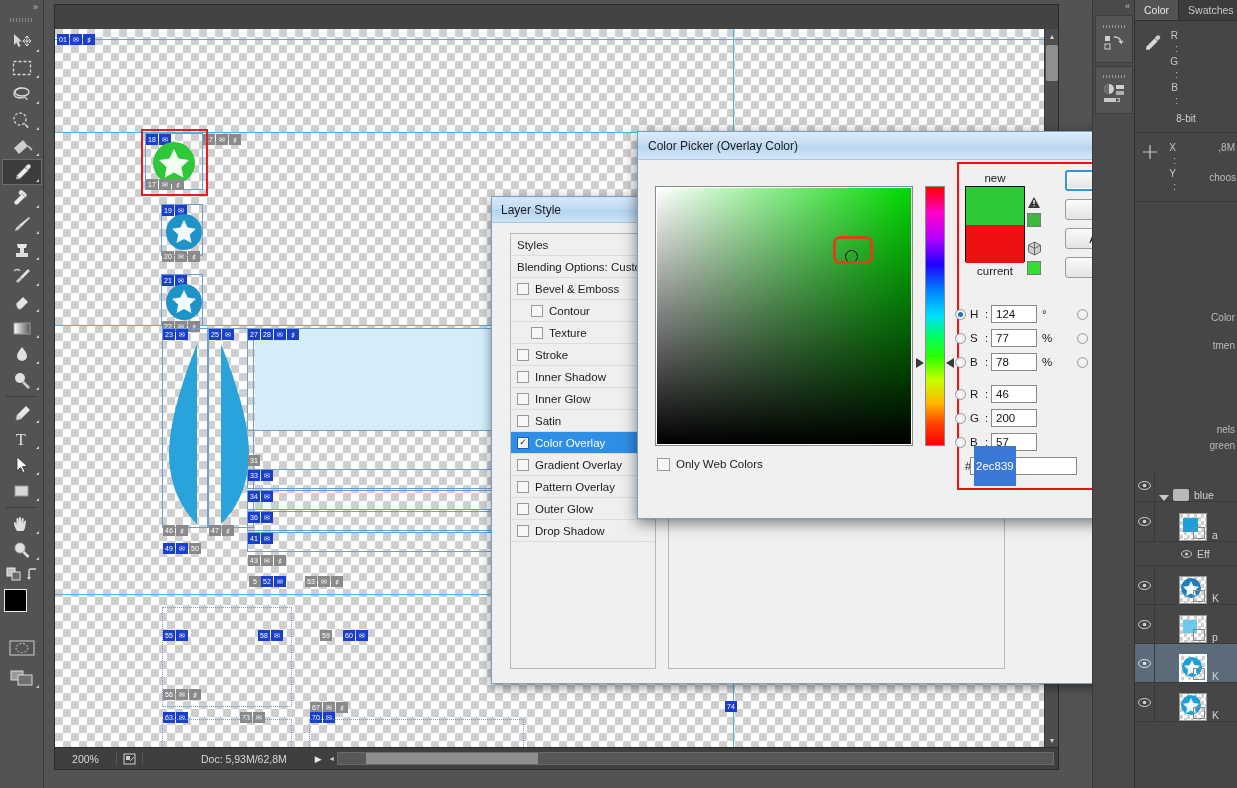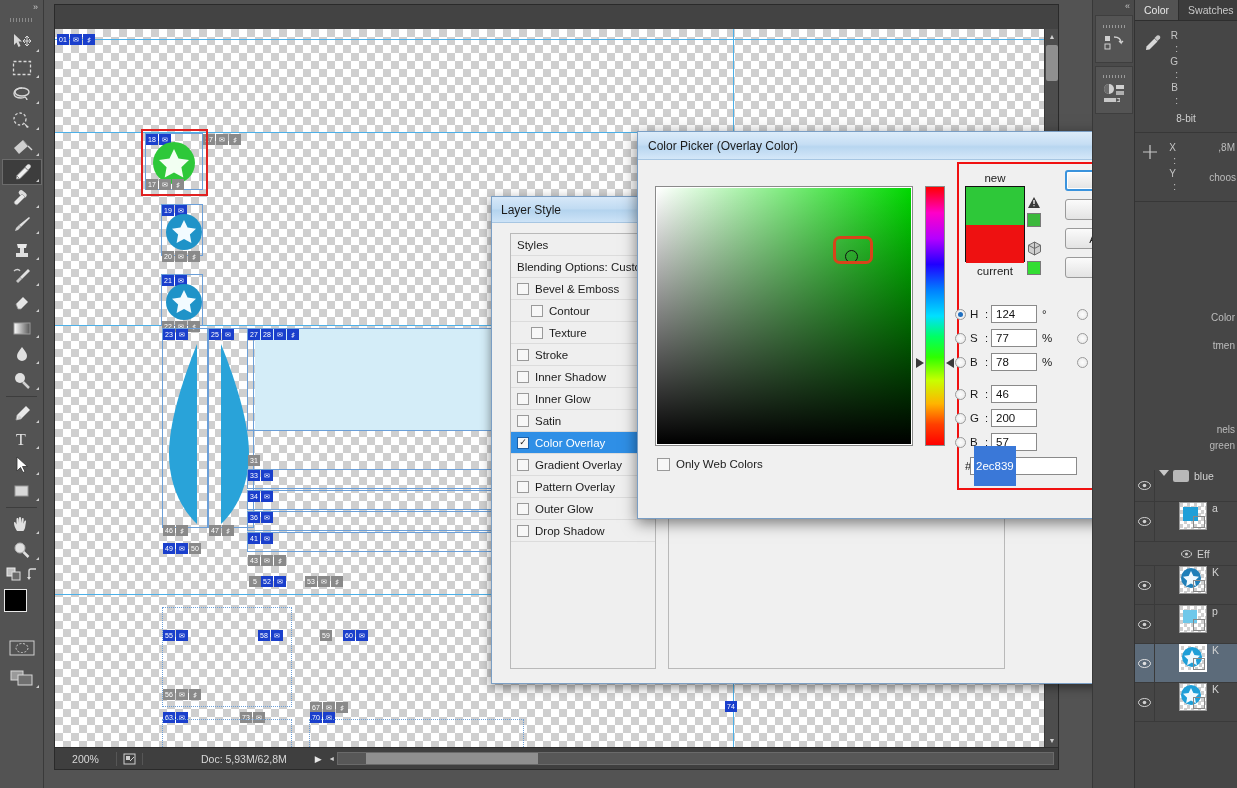--- a/index.html
+++ b/index.html
@@ -339,7 +339,7 @@
   
   #layers-panel { position: absolute; left: 0; right: 0; top: 470px; bottom: 0; }
   .layer-row {
-    height: 39px; display: flex; align-items: flex-start;
+    height: 39px; display: flex; align-items: flex-end;
     border-bottom: 1px solid #3a3a3a; color: #d2d2d2; font-size: 10.5px;
     cursor: pointer;
   }

